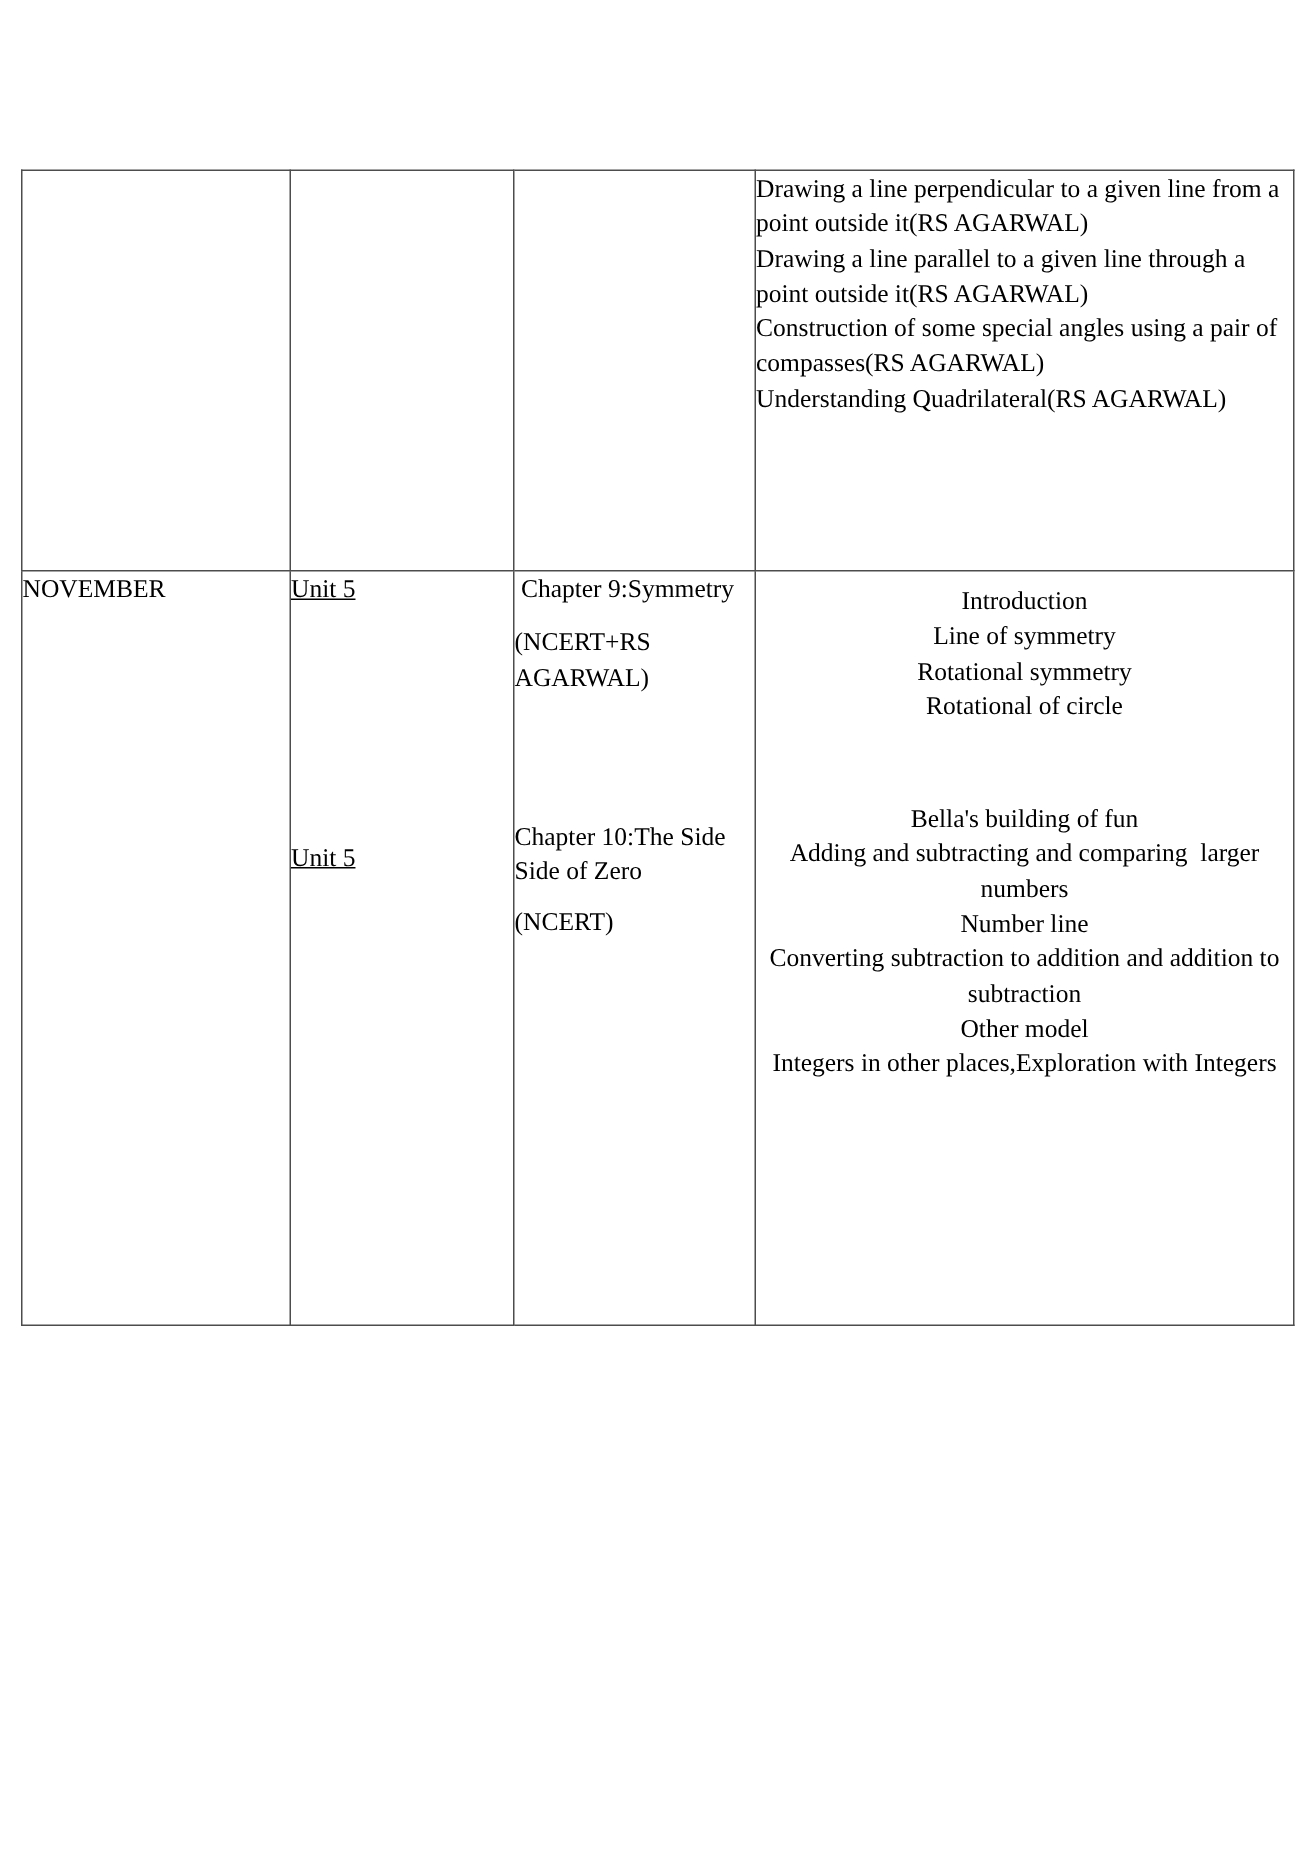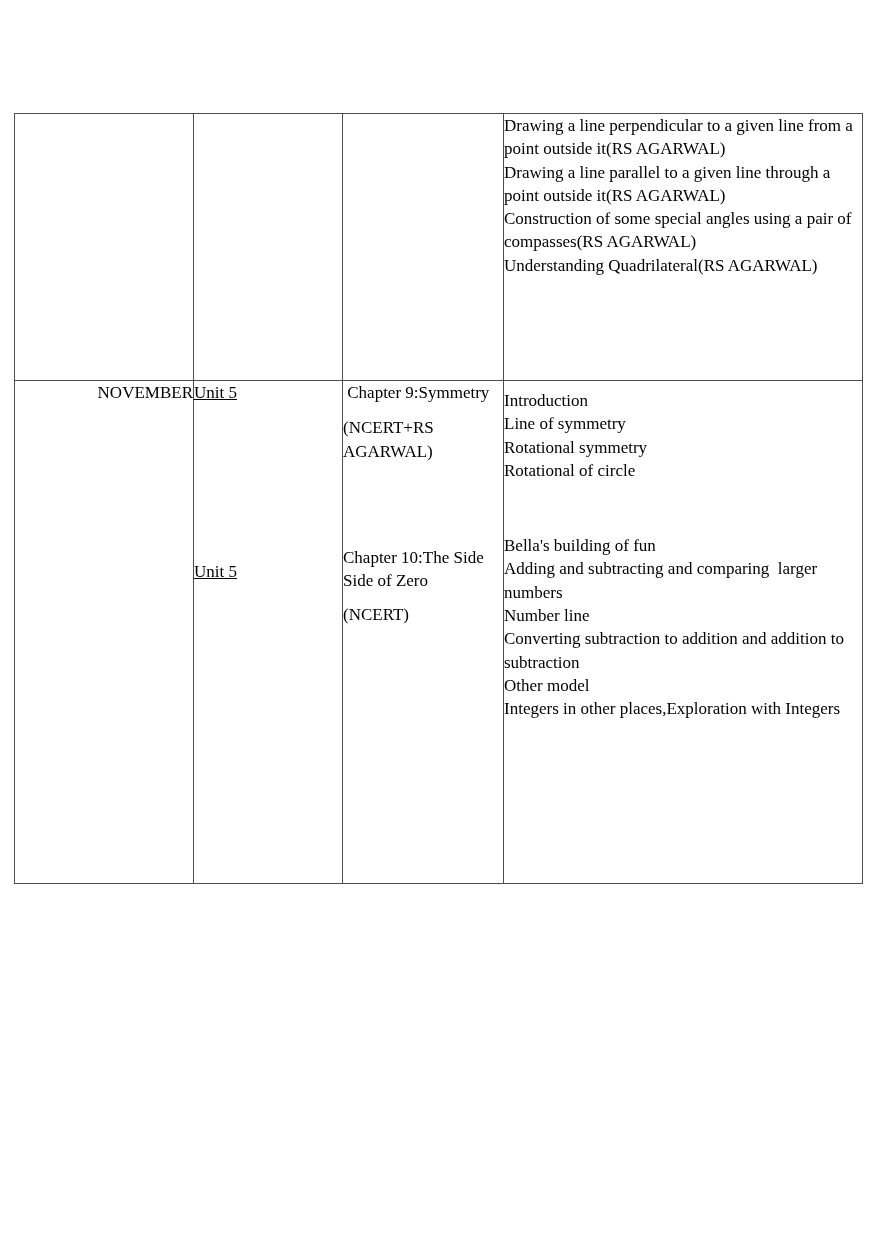--- a/index.html
+++ b/index.html
@@ -31,7 +31,7 @@
   tr.row-1 { height: 267px; }
   tr.row-2 { height: 503px; }
 
-  td.month-cell { text-align: right; padding-top: 7px; margin-left: 44px; }
+  td.month-cell { text-align: left; padding-top: 7px; margin-left: 44px; }
   td.unit-cell  { padding: 7px 4px 0 8px; text-decoration: underline; }
   td.chapter-cell { padding: 7px 6px 0 9px; }
   td.topics-cell  { padding: 5px 12px 0 67px; }

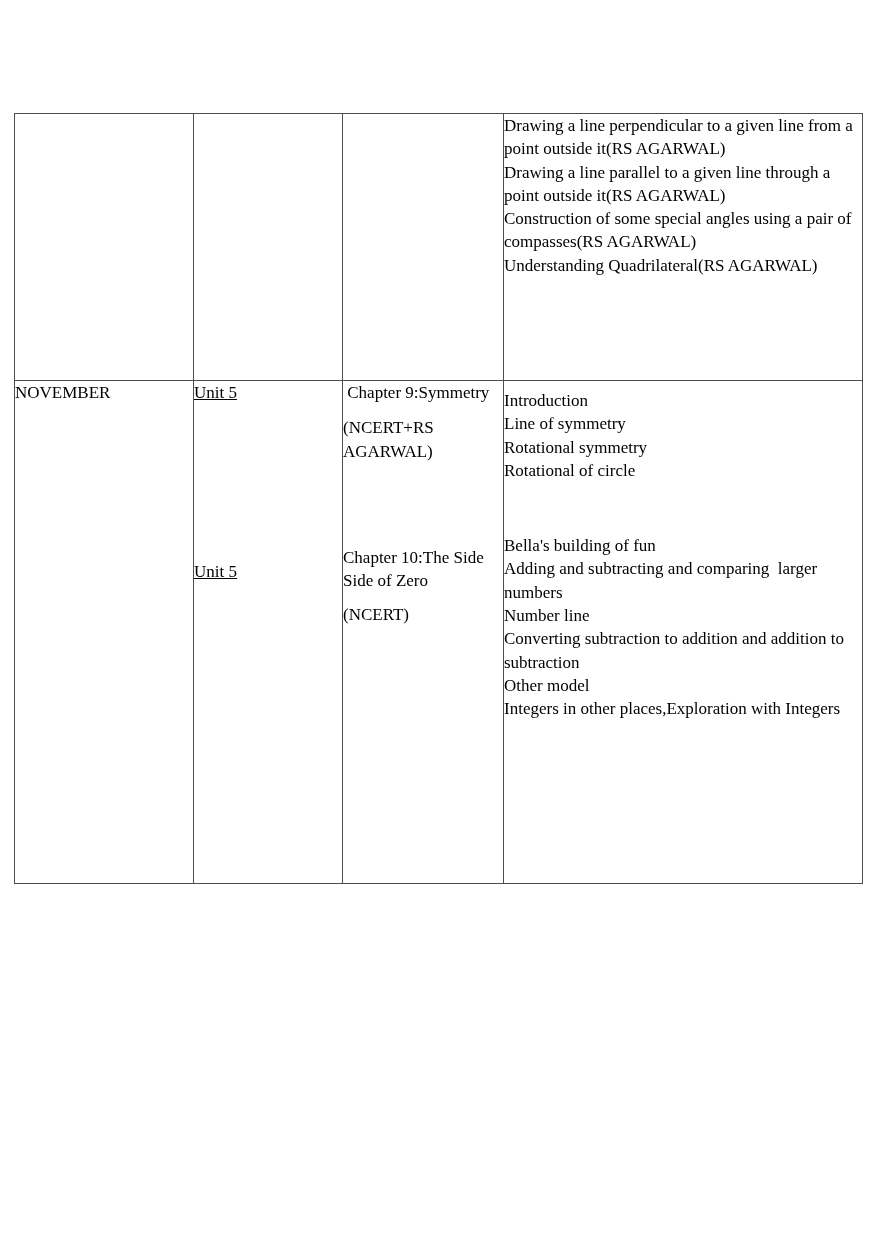--- a/index.html
+++ b/index.html
@@ -35,7 +35,7 @@
   td.unit-cell  { padding: 7px 4px 0 8px; text-decoration: underline; }
   td.chapter-cell { padding: 7px 6px 0 9px; }
   td.topics-cell  { padding: 5px 12px 0 67px; }
-  tr.row-2 td.topics-cell { padding-top: 8px; }
+  tr.row-2 td.topics-cell { padding-top: 8px; text-align: center; }
 
   .unit-cell p, .chapter-cell p { margin: 0; white-space: pre-wrap; }
   .unit-2 { margin-top: 156px !important; }

